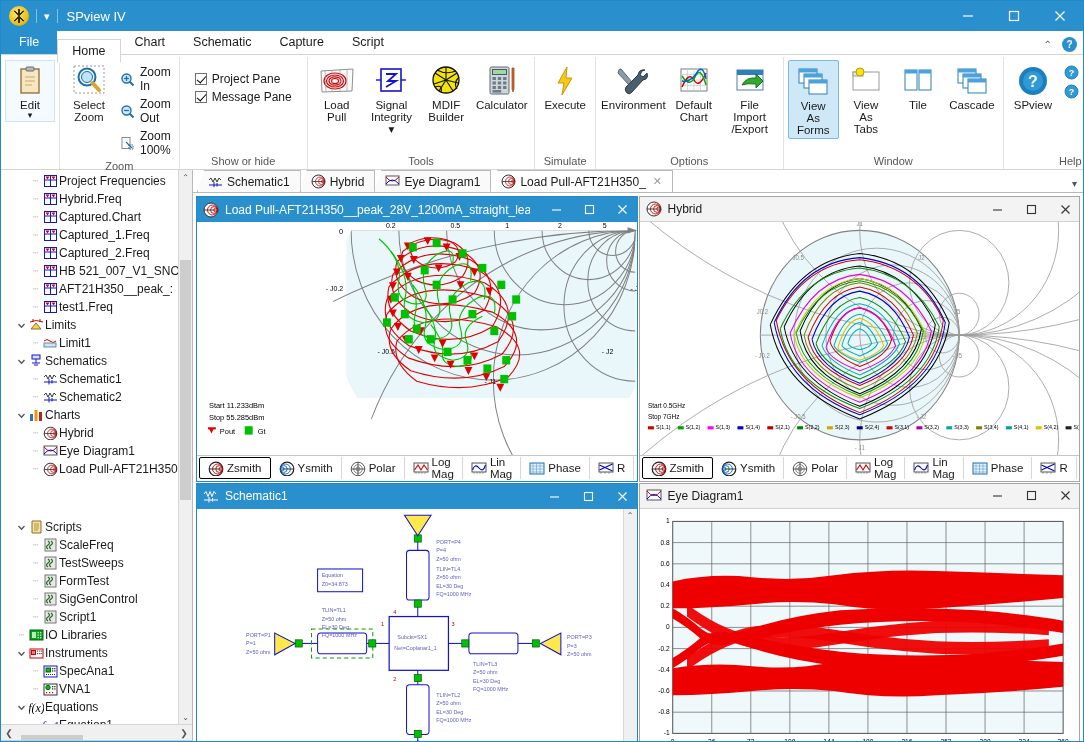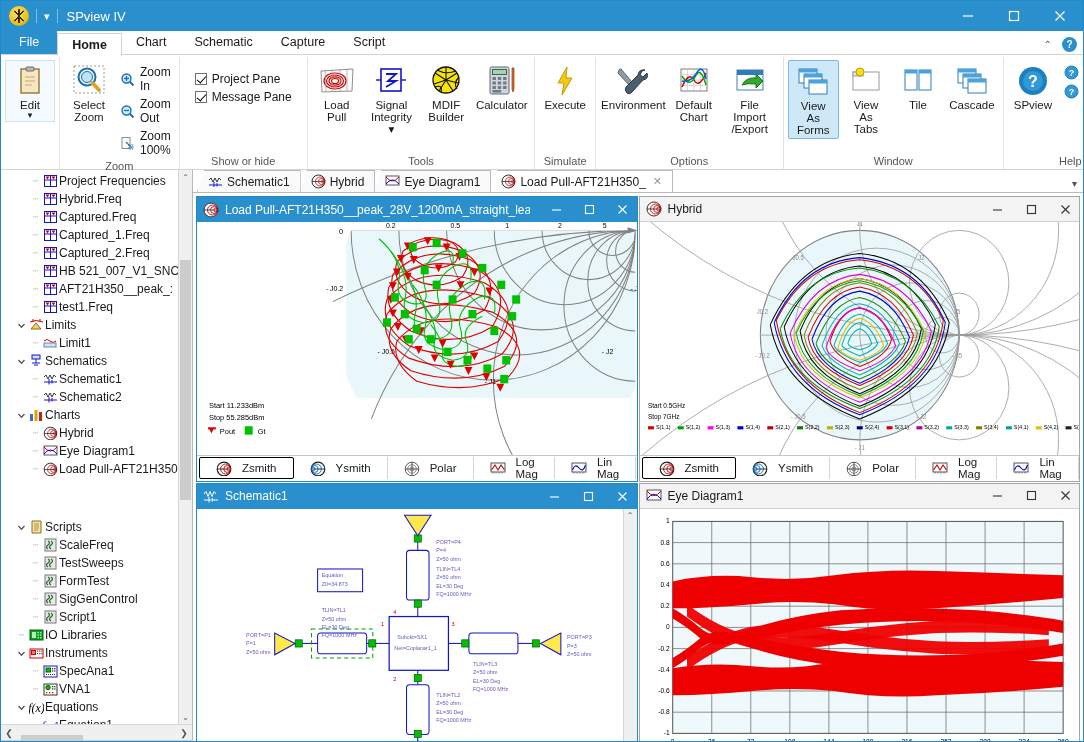--- a/index.html
+++ b/index.html
@@ -39,7 +39,7 @@
     color:#1a1a1a;}
   .rt.file{background:#2a8fcd;color:#ffffff;font-size:12.5px;padding:0 18px;height:24px;}
   .rt.active{background:#fff;border:1px solid #d4d4d4;border-bottom:1px solid #fff;
-    position:relative;top:3px;z-index:2;font-weight:bold;}
+    position:relative;top:9px;z-index:2;}
   .rt-right{position:absolute;right:6px;bottom:2px;display:flex;gap:10px;align-items:center;}
   .rt-caret{font-size:10px;color:#555;}
   .rt-help{width:15px;height:15px;border-radius:50%;background:#2a8fcd;color:#fff;

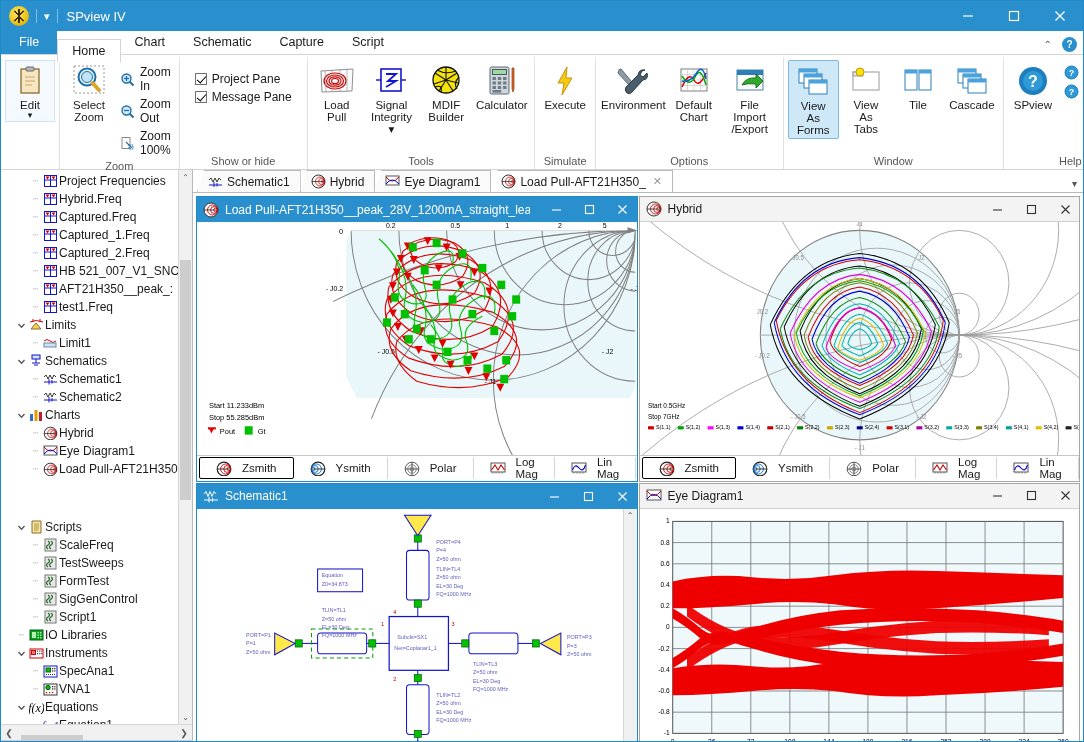--- a/index.html
+++ b/index.html
@@ -539,7 +539,7 @@
                 <path d="M8.5 2.5 l4 0 l-2 3 Z" fill="#c00"></path>
               </svg>
             </span>
-            <span class="tlbl">Captured.Freq</span>
+            <span class="tlbl">Captured.Chart</span>
           </div>
           <div class="tnode" style="padding-left: 28px;">
             <span class="tw">

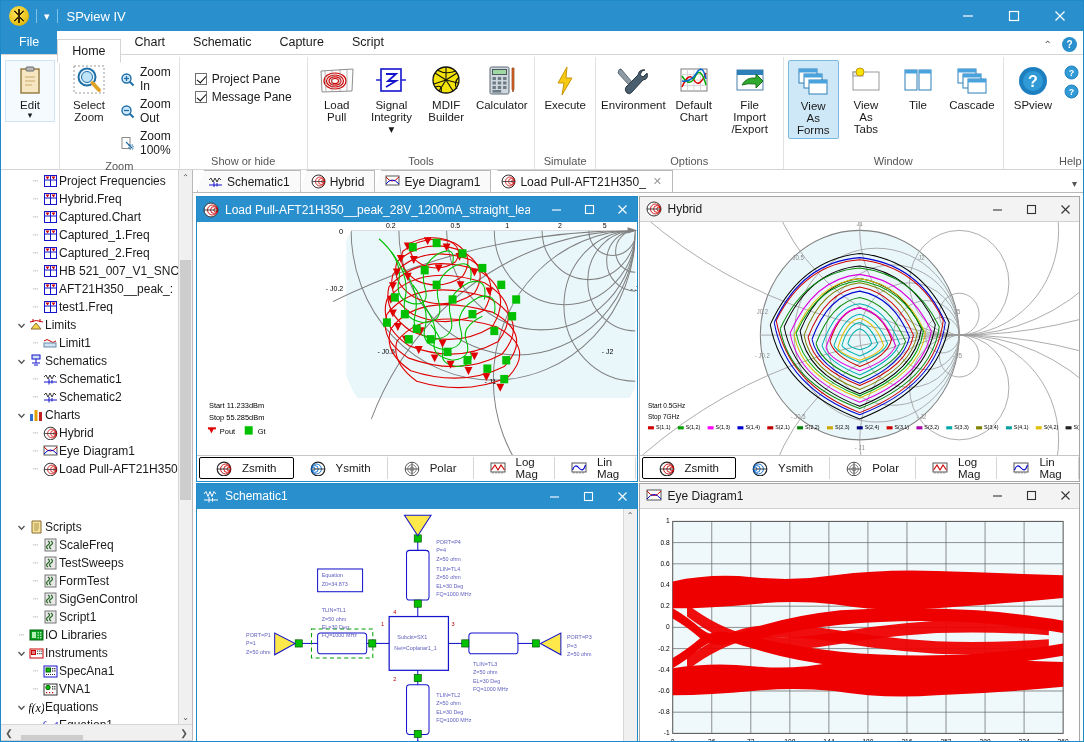--- a/index.html
+++ b/index.html
@@ -116,7 +116,7 @@
   .win-body{flex:1;position:relative;overflow:hidden;background:#fff;}
   .chart-tabs{height:26px;display:flex;align-items:center;background:#fff;
      border-top:1px solid #c7c7c7;padding-left:2px;}
-  .ctab{display:flex;align-items:center;gap:10px;font-size:11.5px;padding:2px 16px;
+  .ctab{display:flex;align-items:center;gap:3px;font-size:11.5px;padding:2px 8px;
      border-right:1px solid #d6d6d6;height:22px;}
   .ctab.active{border:1px solid #000;border-radius:2px;height:22px;}
   .ctab svg{display:block;}

